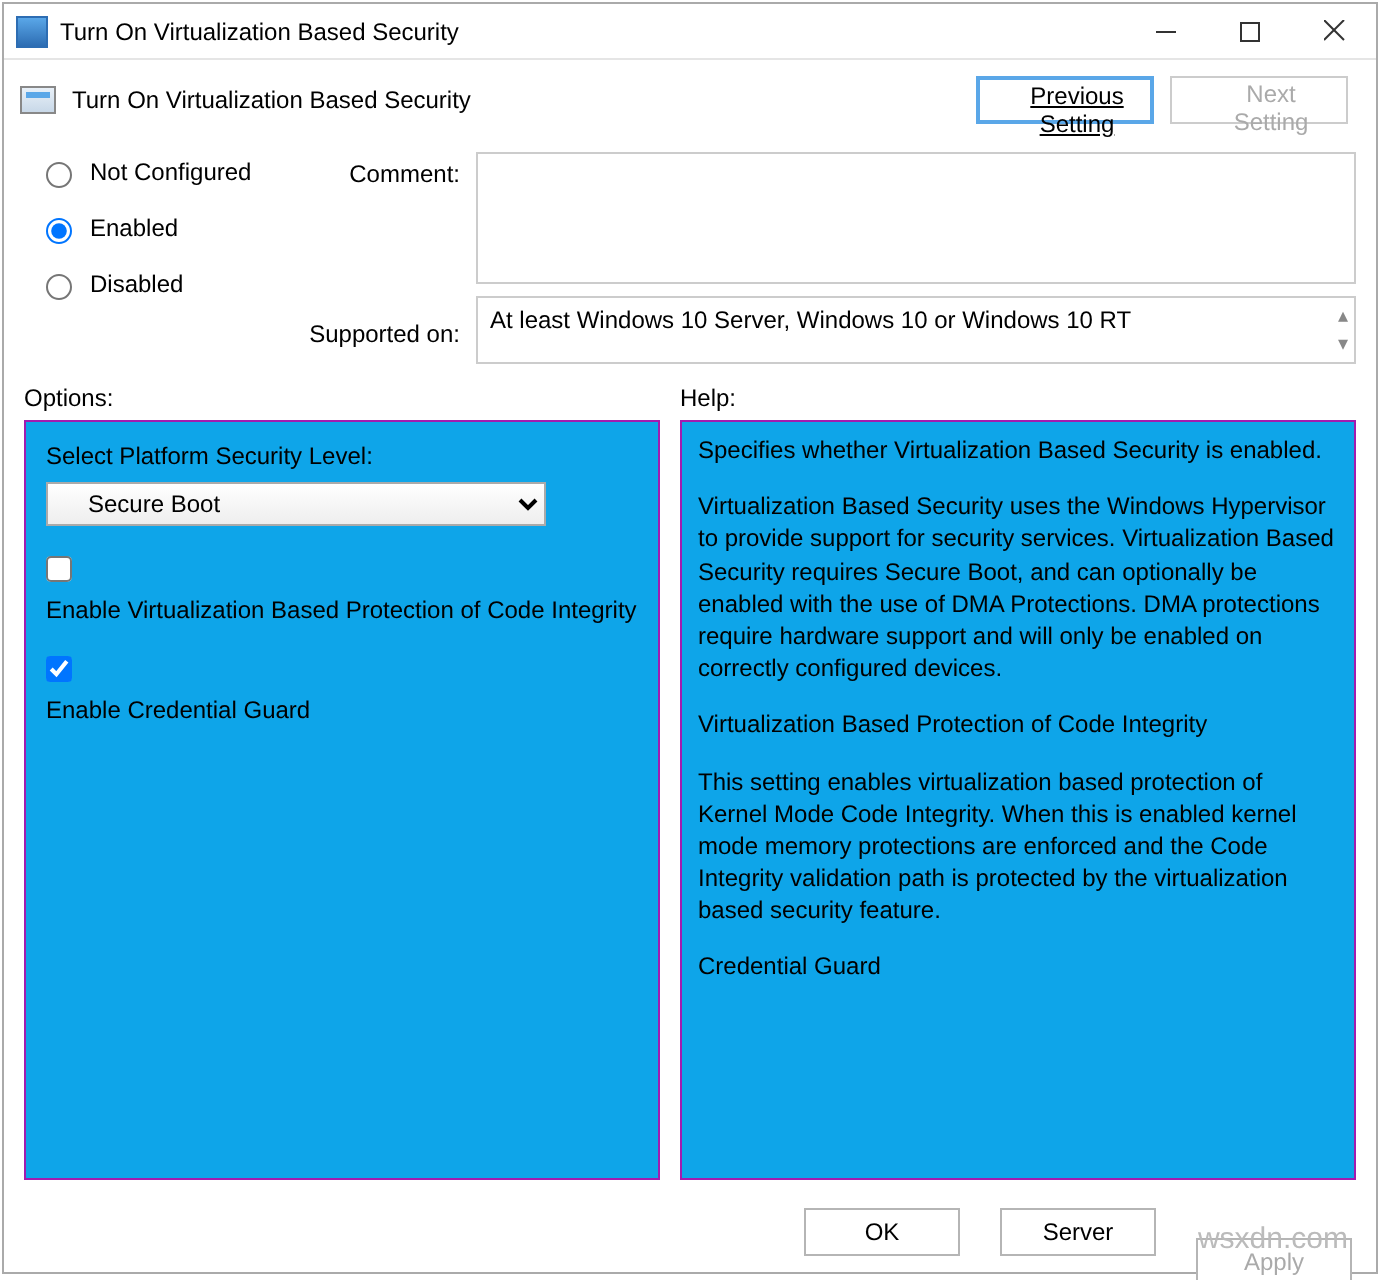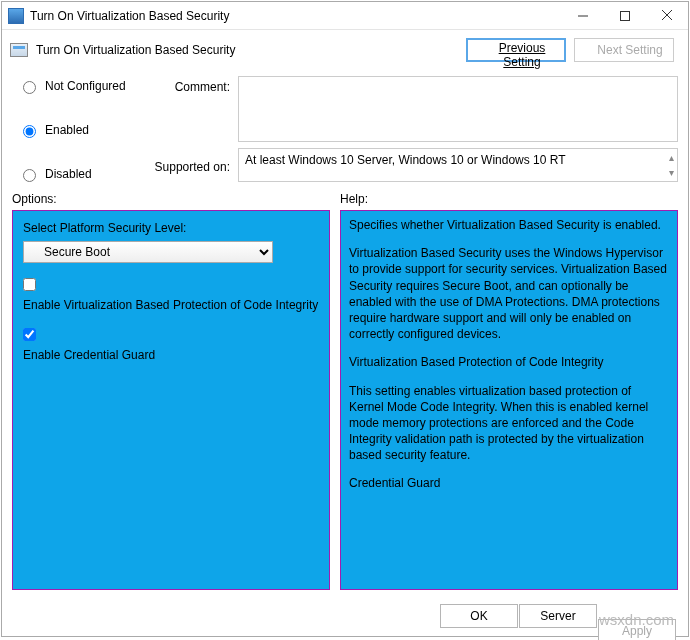--- a/index.html
+++ b/index.html
@@ -15,7 +15,7 @@
 .subicon { width: 18px; height: 14px; border: 1px solid #888; background: linear-gradient(#e8f0f8,#c8d8e8); position: relative; }
 .subicon::before { content:""; position:absolute; top:2px; left:2px; right:2px; height:3px; background:#5aa7e8; }
 .navbtns { margin-left: auto; display: flex; gap: 8px; padding-right: 6px; }
-button.nav { width: 100px; height: 24px; background: #fff; border: 1px solid #ccc; cursor: pointer; padding-left: 18px; }
+button.nav { width: 89px; height: 24px; background: #fff; border: 1px solid #ccc; cursor: pointer; padding-left: 18px; }
 button.nav.active { border: 2px solid #5aa7e8; }
 button.nav.active .underline { text-decoration: underline; color: #000; }
 button.nav:disabled { color: #aaa; }

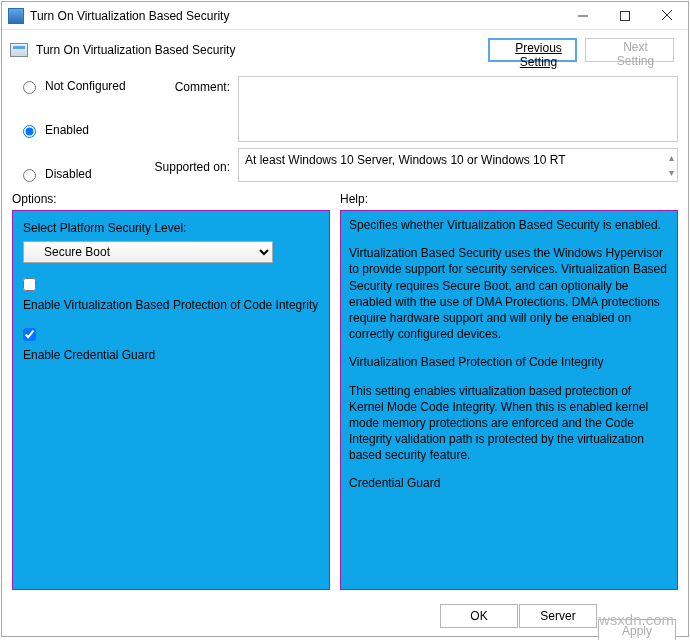--- a/index.html
+++ b/index.html
@@ -20,7 +20,7 @@
 button.nav.active .underline { text-decoration: underline; color: #000; }
 button.nav:disabled { color: #aaa; }
 .upper { display: grid; grid-template-columns: 130px 90px 1fr; padding: 6px 10px 4px 16px; row-gap: 6px; align-items: start; }
-.radios { display: flex; flex-direction: column; gap: 28px; padding-top: 2px; }
+.radios { display: flex; flex-direction: column; gap: 12px; padding-top: 2px; }
 .radiorow { display: flex; align-items: center; gap: 6px; }
 label.r { color: #000; }
 textarea.comment { width: 100%; height: 66px; border: 1px solid #ccc; resize: none; font-family: inherit; font-size: 12px; padding: 2px 4px; }

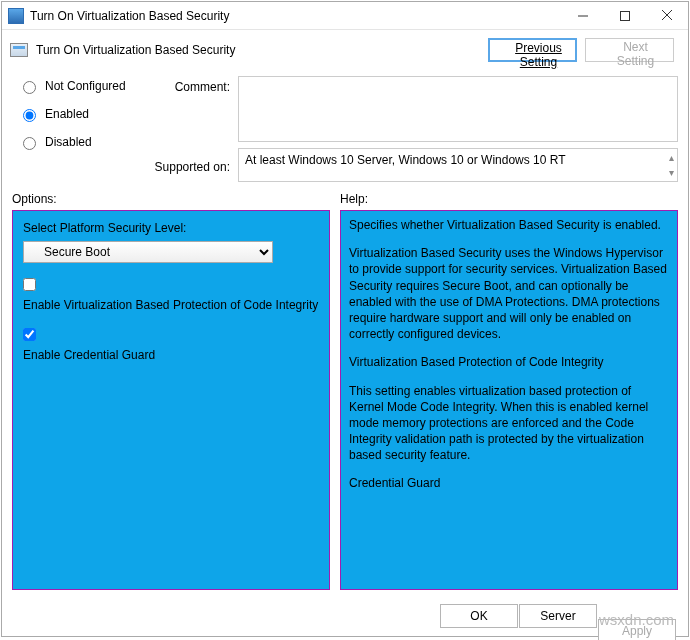--- a/index.html
+++ b/index.html
@@ -41,7 +41,7 @@
 input[type=checkbox] { margin: 1px 0 0 0; }
 .helptext { padding: 6px 8px 6px 8px; overflow-y: auto; line-height: 1.35; height: 100%; }
 .helptext p { margin: 0 0 12px 0; }
-.buttons { height: 40px; display: flex; align-items: center; justify-content: flex-end; gap: 1px; padding: 0 12px; }
+.buttons { height: 40px; display: flex; align-items: center; justify-content: flex-end; gap: 20px; padding: 0 12px; }
 button.dlg { width: 78px; height: 24px; background: #fff; border: 1px solid #b5b5b5; cursor: pointer; }
 button.dlg:disabled { color: #aaa; margin-top: 29px; }
 .watermark { position: fixed; bottom: 12px; right: 16px; color: #bbb; font-size: 15px; pointer-events: none; }

